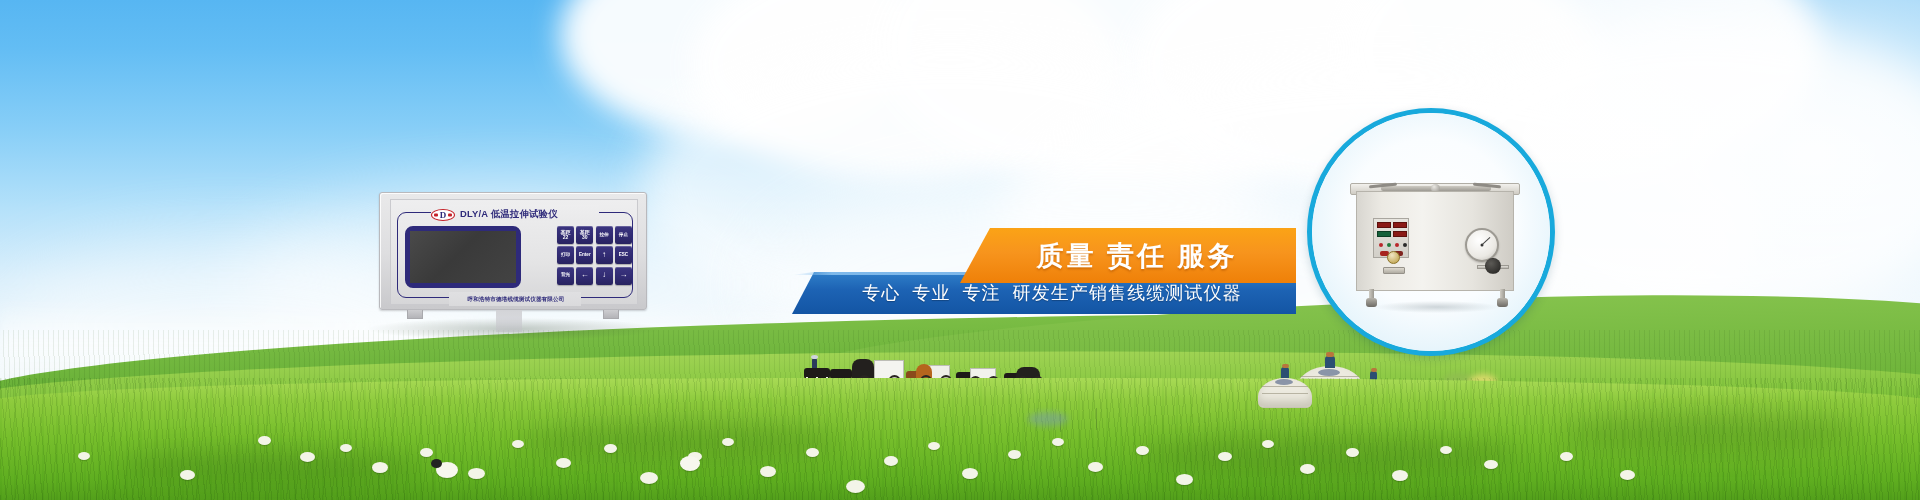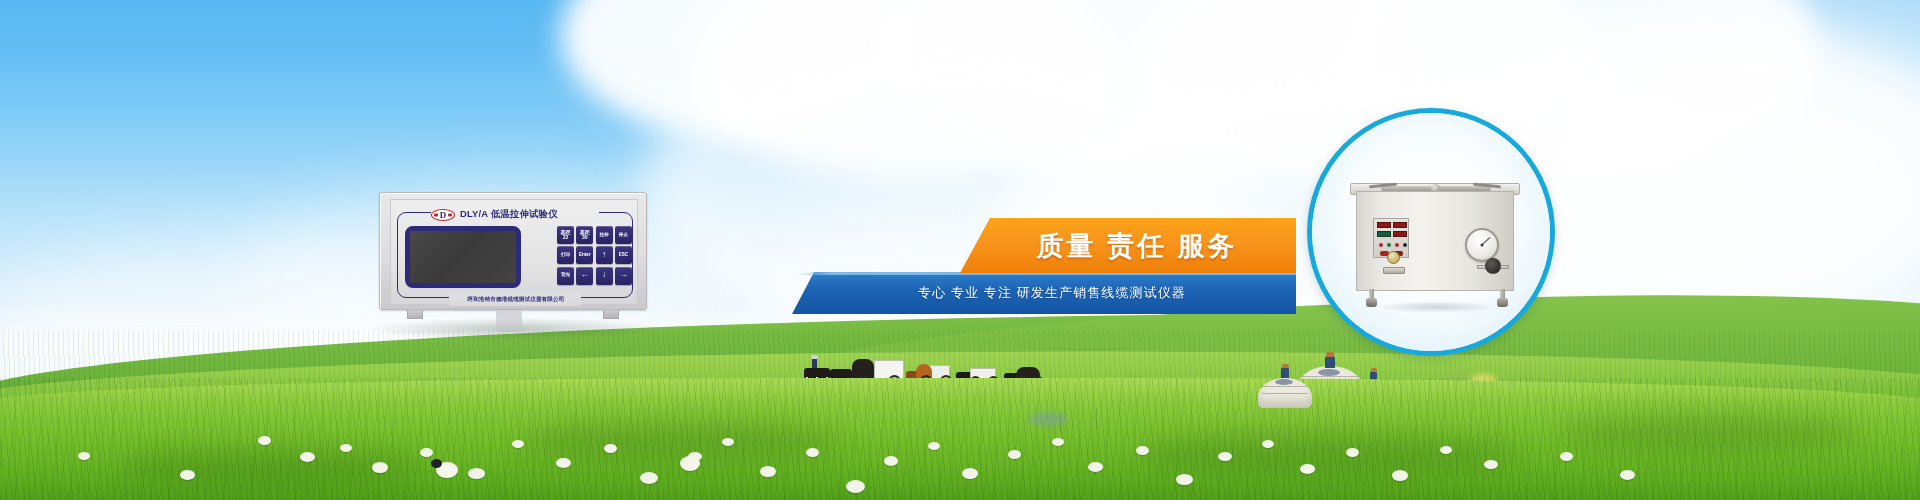--- a/index.html
+++ b/index.html
@@ -239,7 +239,7 @@
   }
 
   .banner-orange {
-    position:absolute; left:960px; top:218px; width:336px; height:55px;
+    position:absolute; left:960px; top:228px; width:336px; height:55px;
     background:linear-gradient(to bottom,#fba316 0%,#f7941d 45%,#ef8008 100%);
     clip-path:polygon(30px 0, 100% 0, 100% 100%, 0 100%);
     box-shadow:0 2px 5px rgba(0,0,0,.16);

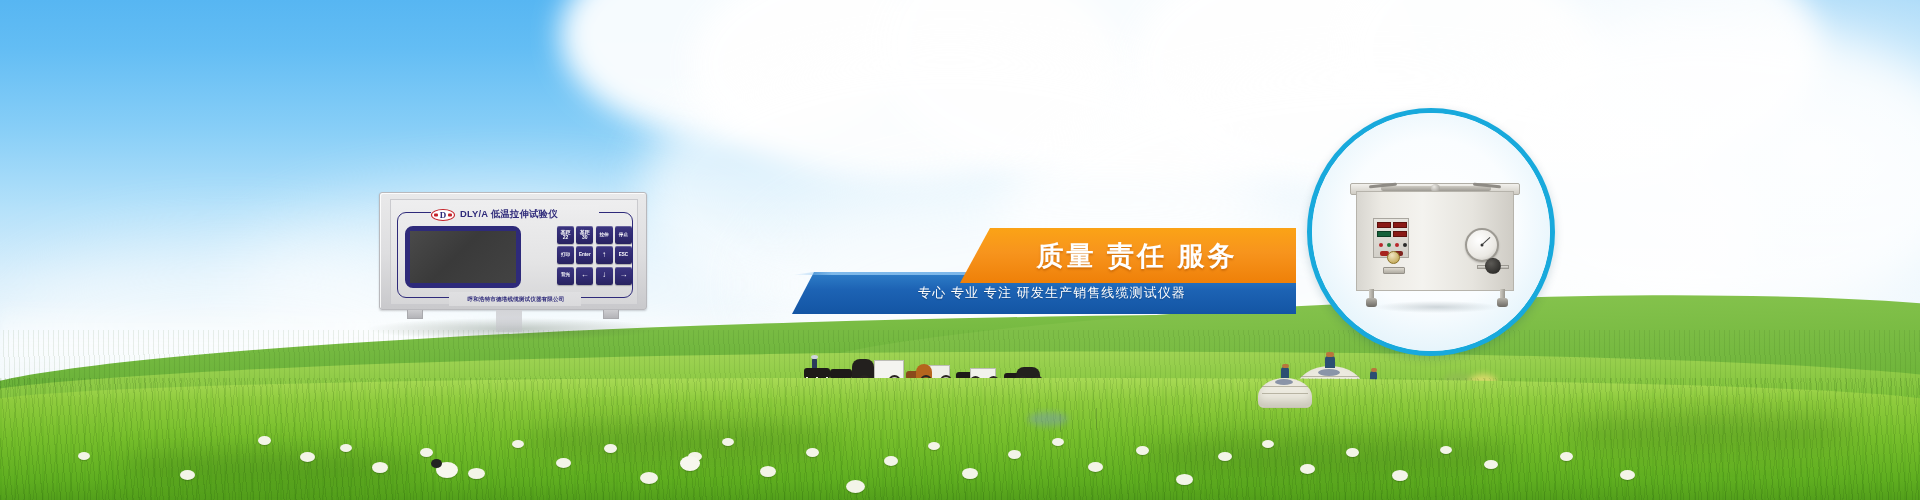--- a/index.html
+++ b/index.html
@@ -228,9 +228,10 @@
   .banner-blue .txt {
     position:absolute; left:0; top:0; right:0; bottom:0;
     display:flex; align-items:center; justify-content:center;
-    color:#ffffff; font-size:13px; letter-spacing:1.1px; font-weight:500;
+    color:#ffffff; font-size:18px; letter-spacing:1.1px; font-weight:500;
     text-shadow:0 1px 1px rgba(0,0,0,.25);
     padding-left:16px;
+    font-family:Liberation Mono, monospace;
   }
   .banner-blue-edge {
     position:absolute; left:792px; top:272px; width:504px; height:3px;

